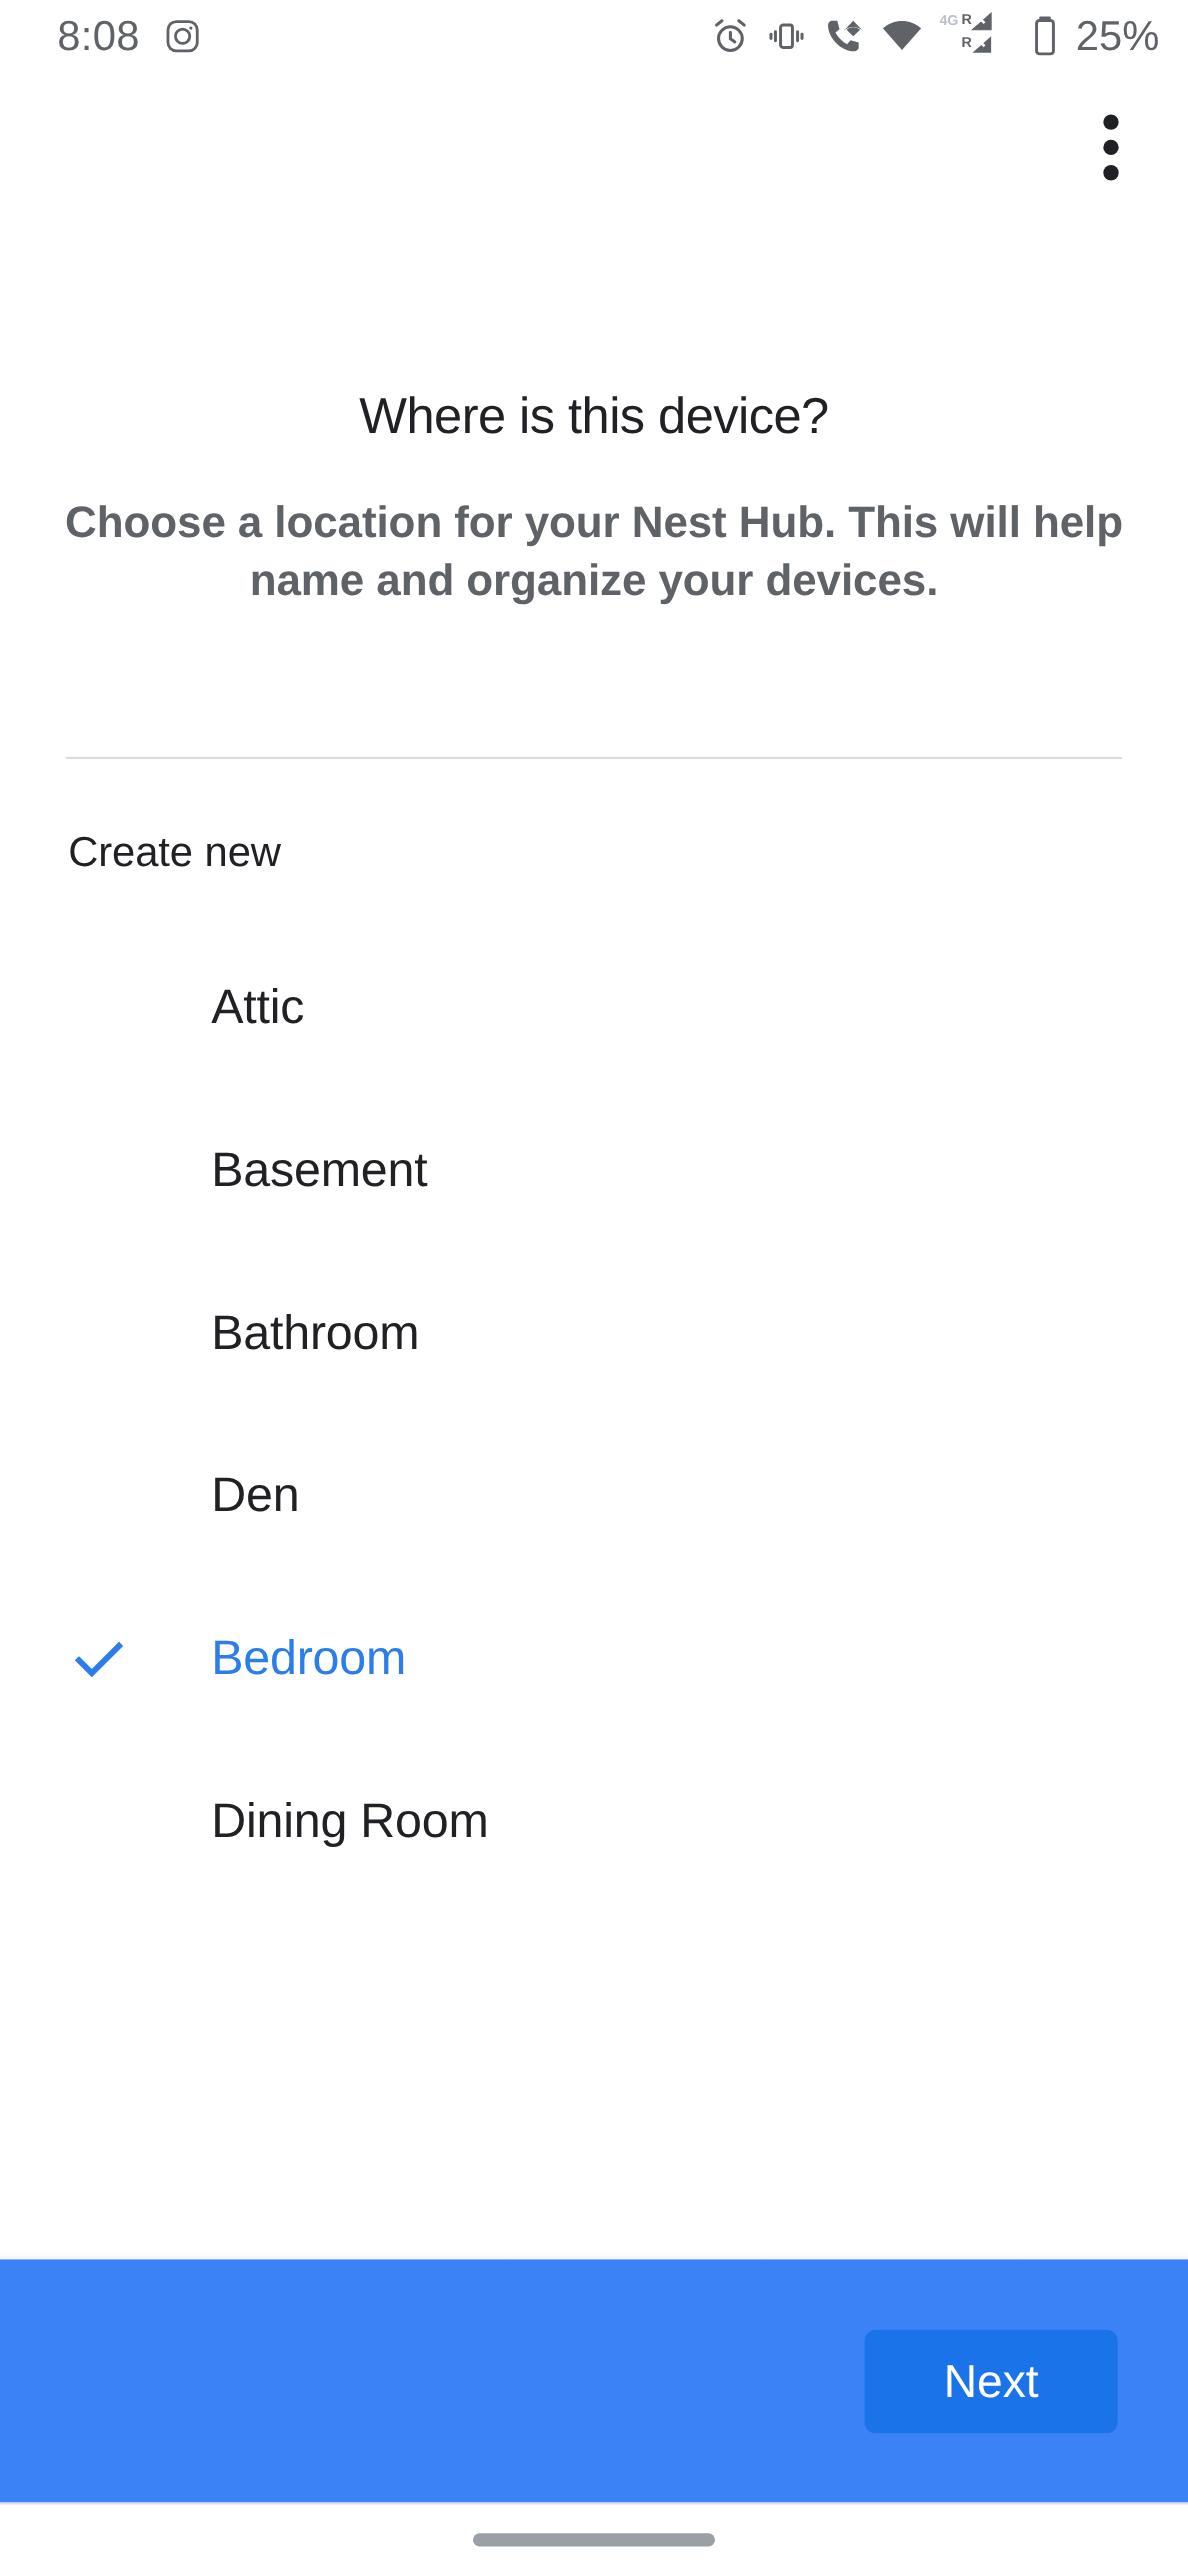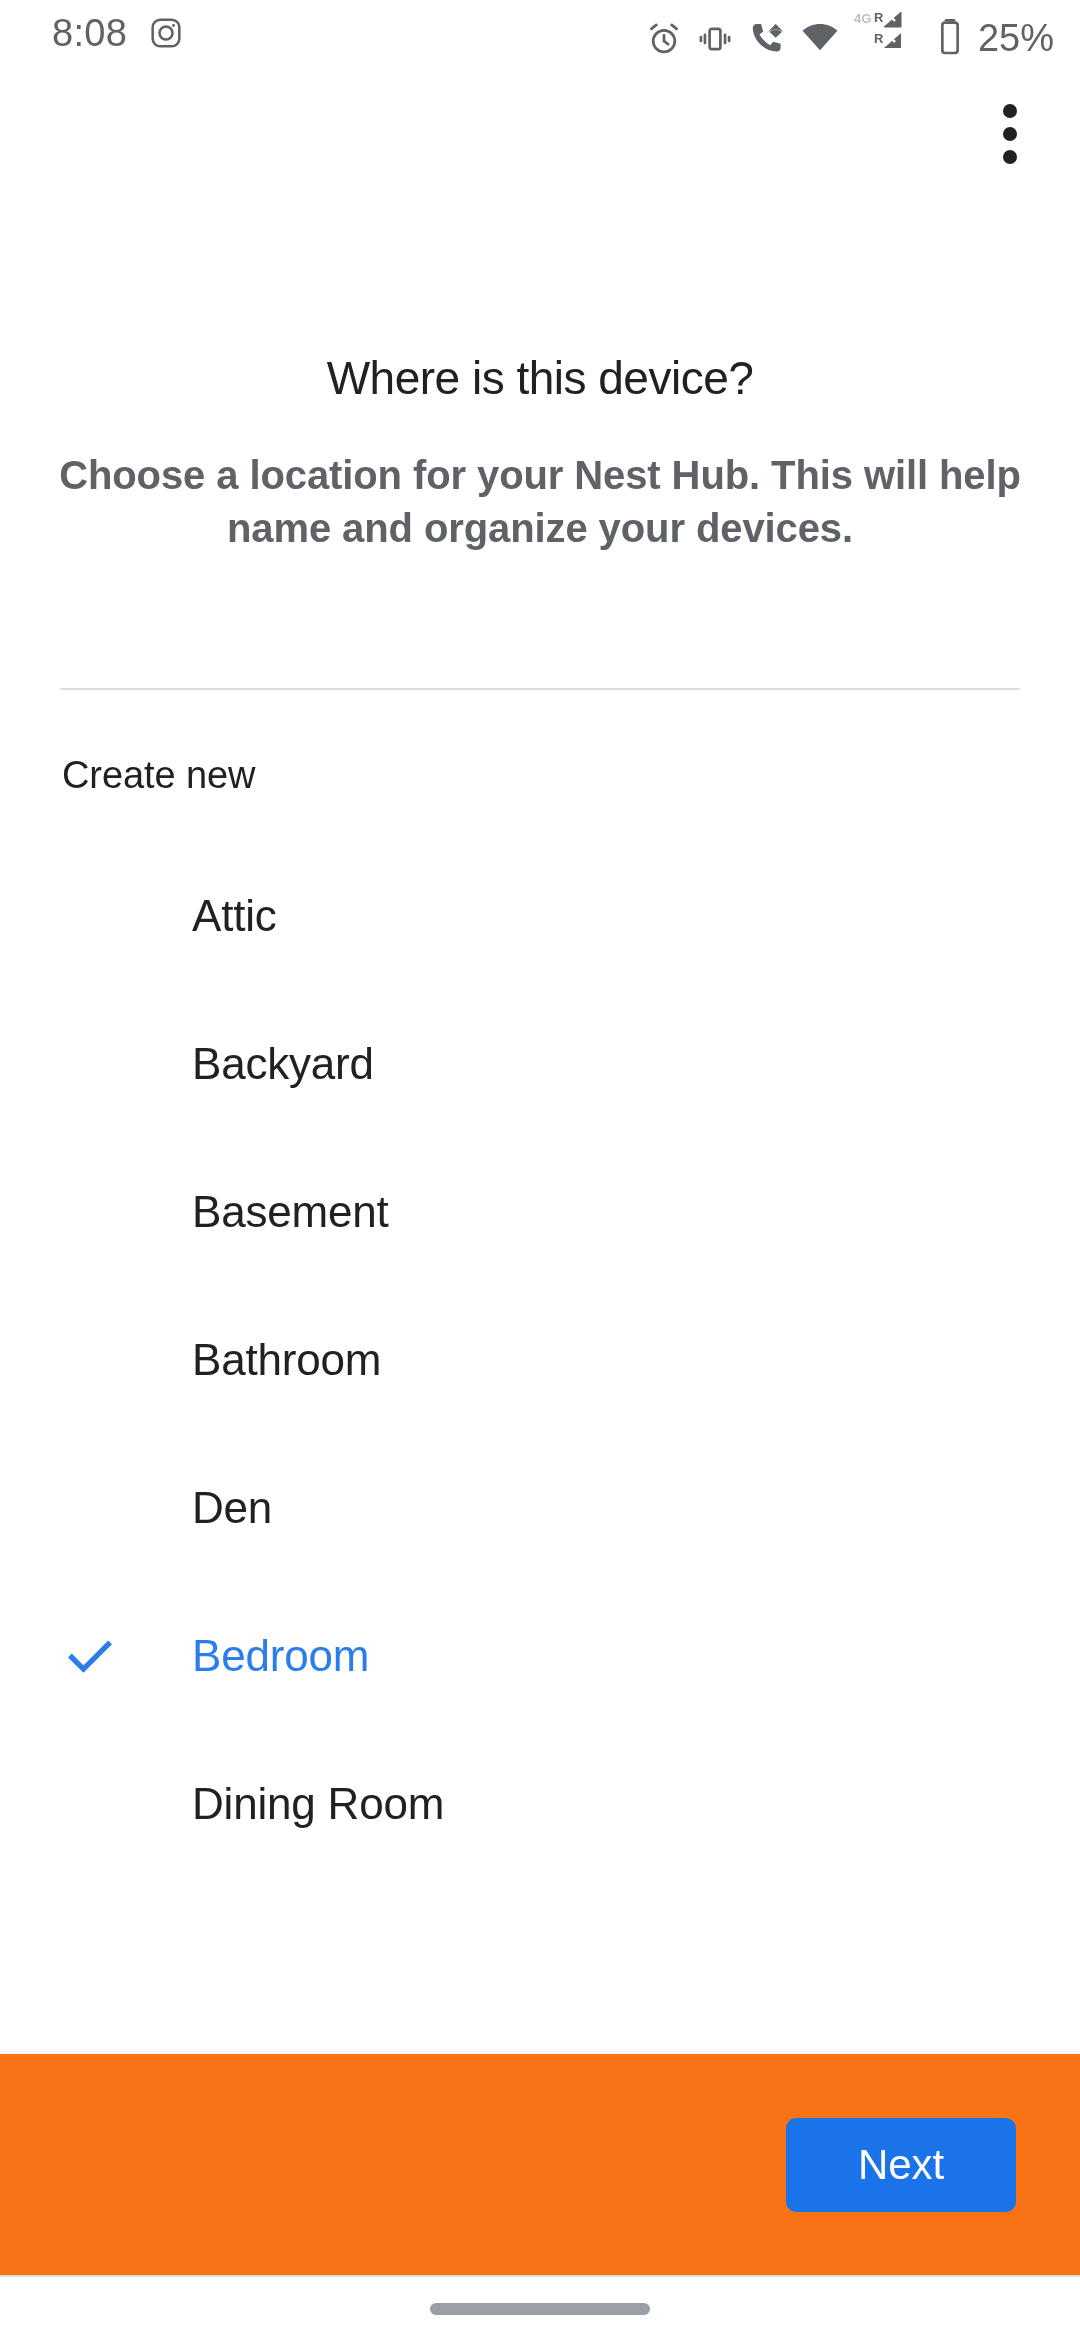--- a/index.html
+++ b/index.html
@@ -42,7 +42,7 @@
   }
   .status-right {
     display: flex;
-    align-items: flex-end;
+    align-items: center;
     gap: 15px;
   }
   .battery-pct {

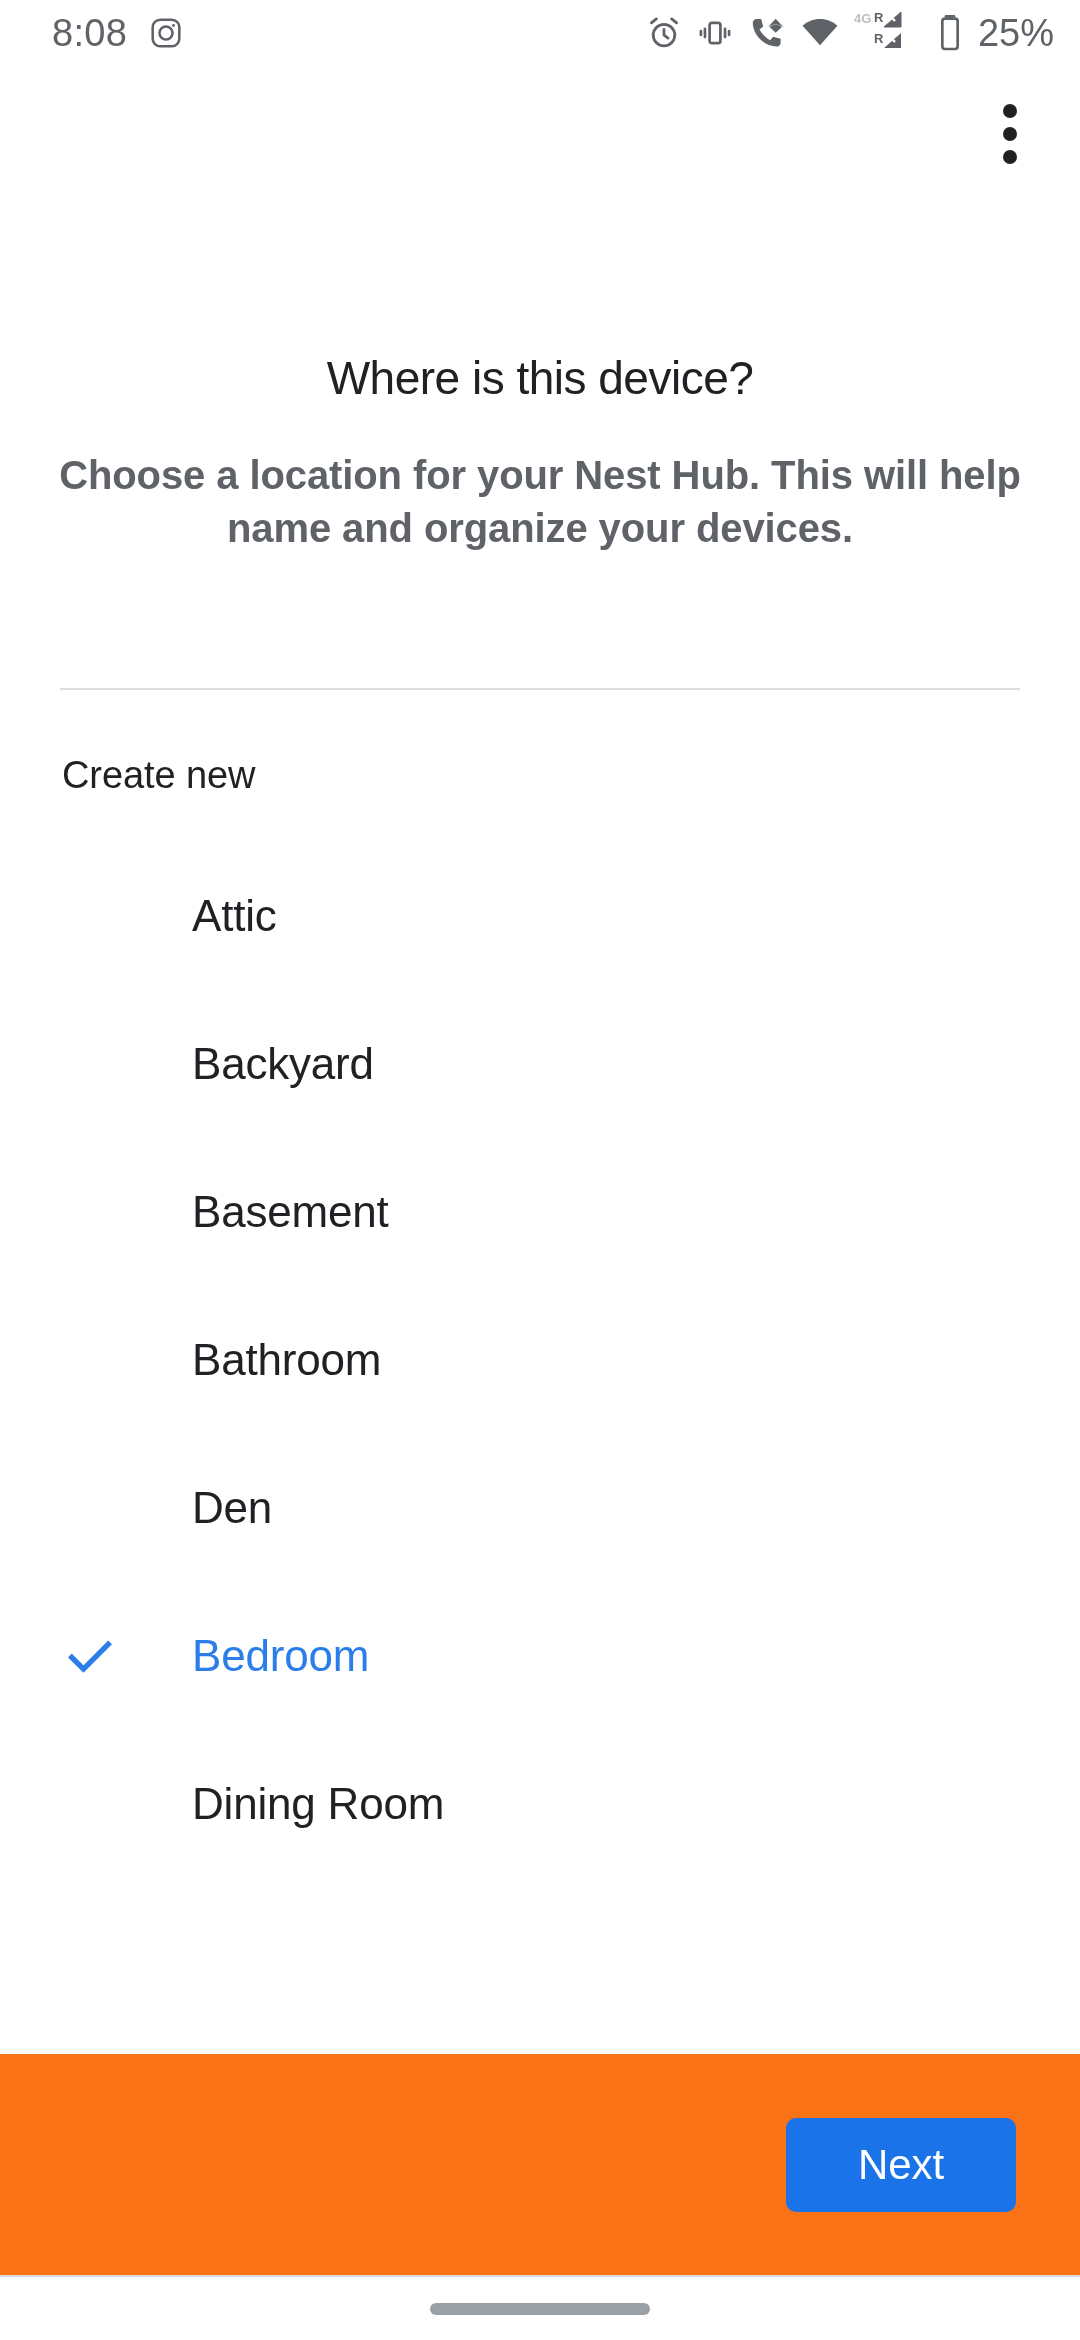--- a/index.html
+++ b/index.html
@@ -330,9 +330,6 @@
         <span class="room-label">Attic</span>
       </li>
       <li class="room-item">
-        <span class="room-label">Backyard</span>
-      </li>
-      <li class="room-item">
         <span class="room-label">Basement</span>
       </li>
       <li class="room-item">

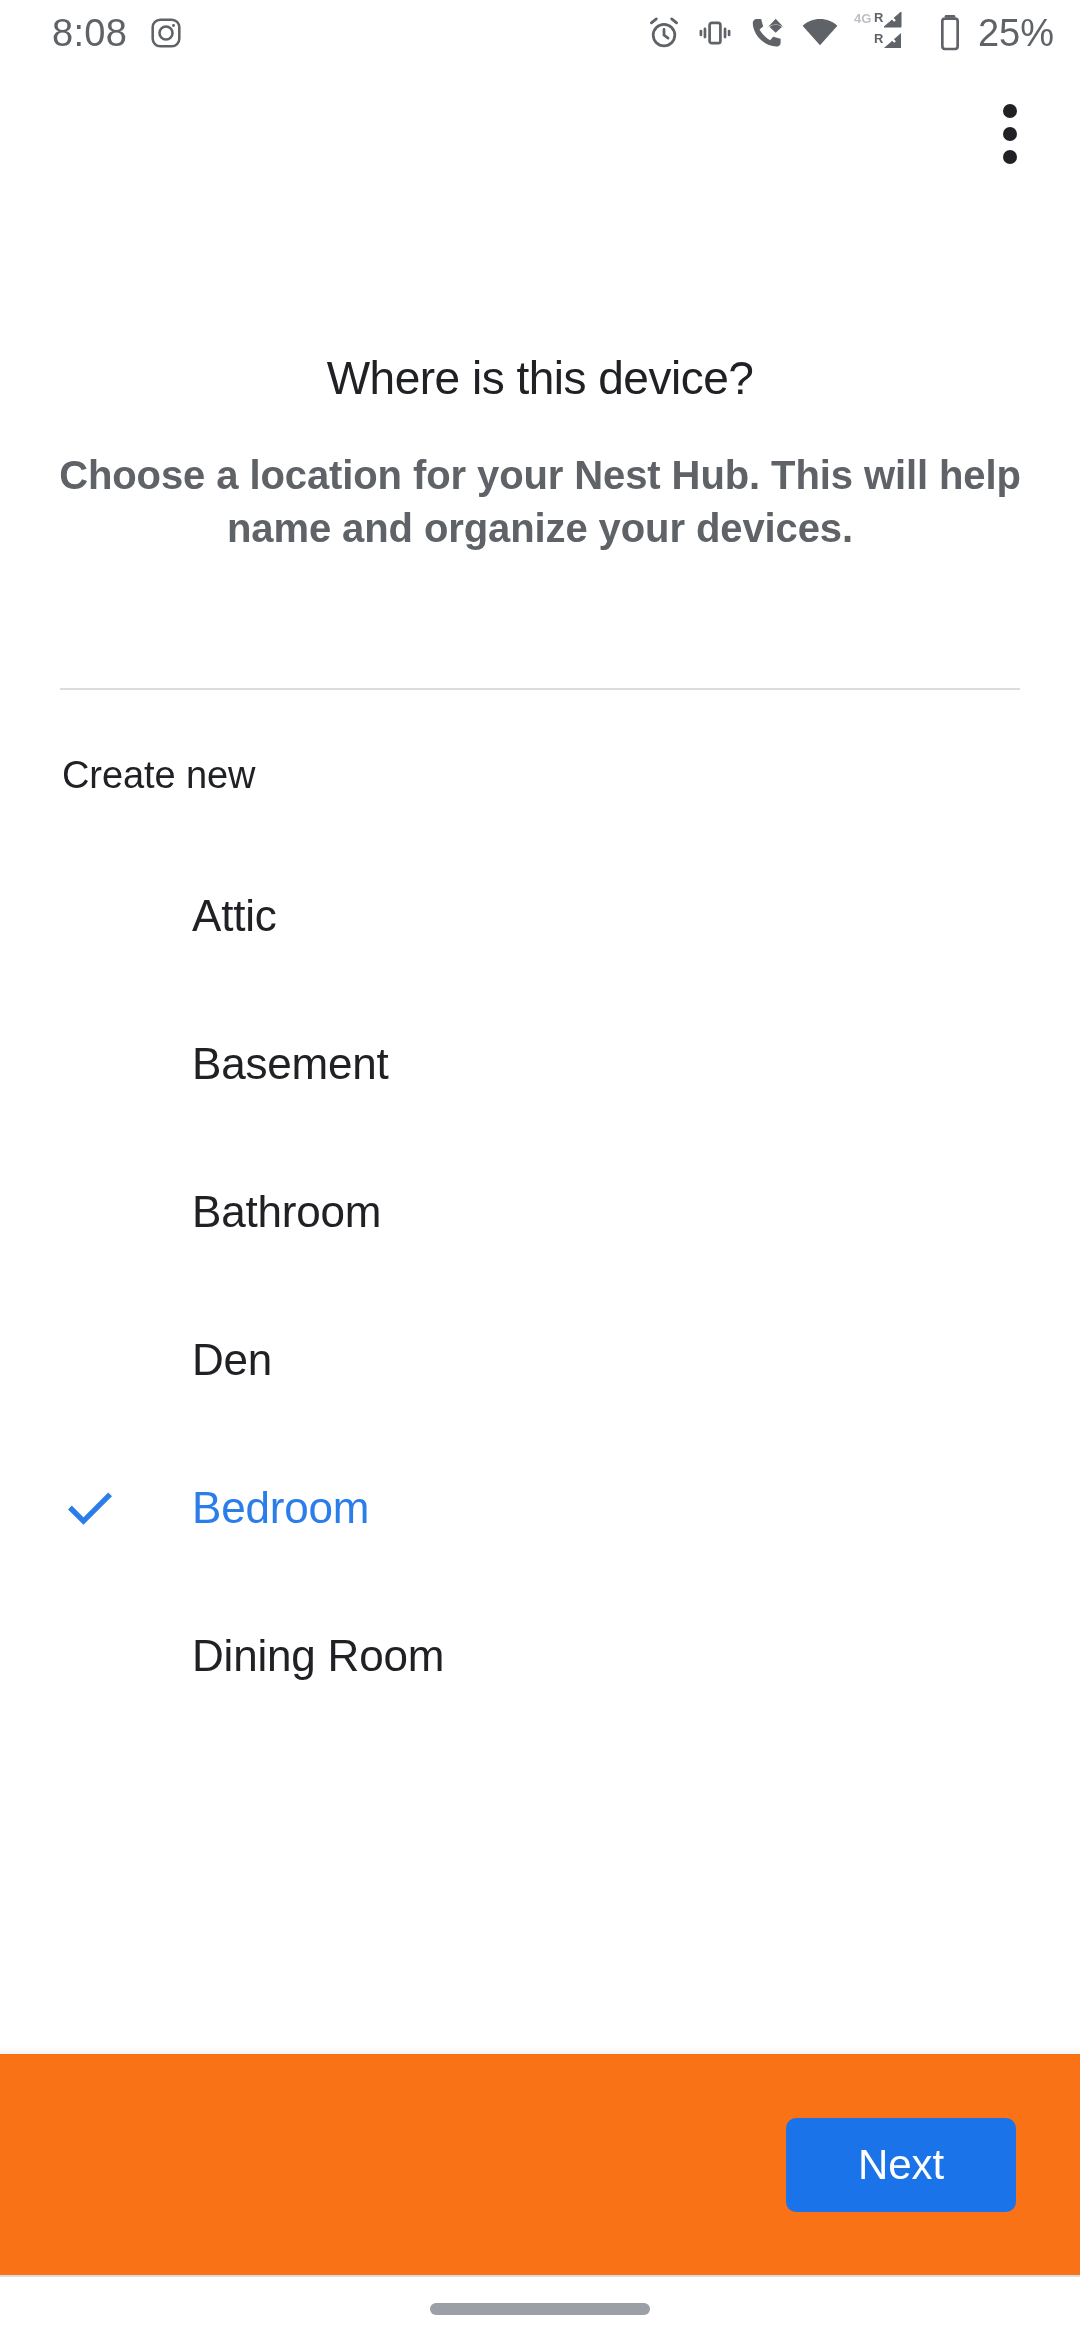--- a/index.html
+++ b/index.html
@@ -182,7 +182,7 @@
     left: 0;
     width: 1080px;
     height: 221px;
-    background: #f97316;
+    background: #3b82f6;
   }
   .next-btn {
     position: absolute;

